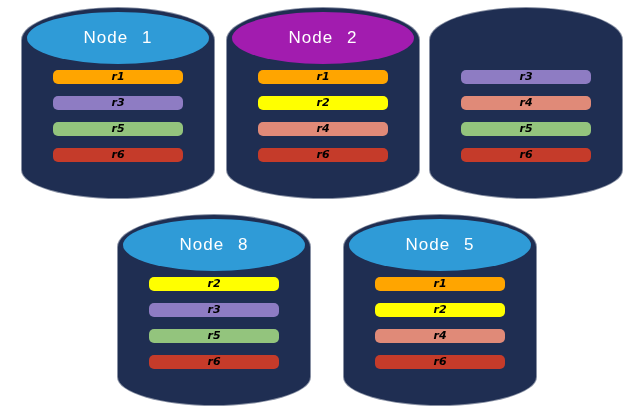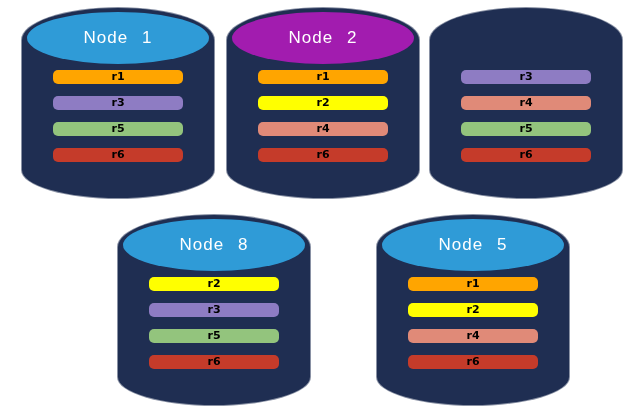--- a/index.html
+++ b/index.html
@@ -54,6 +54,7 @@
     display: flex;
     flex-direction: column;
     gap: 12px;
+    font-style: italic;
   }
   .bar {
     height: 14px;

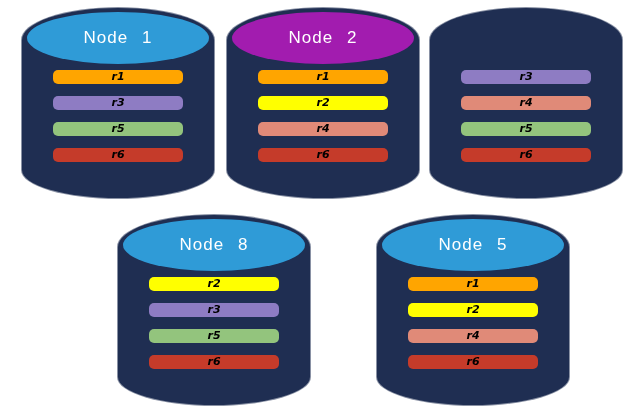--- a/index.html
+++ b/index.html
@@ -71,7 +71,7 @@
   .pos-node-2 { left: 227px; top: 8px;   }
   .pos-node-3 { left: 430px; top: 8px;   }
   .pos-node-4 { left: 118px; top: 215px; }
-  .pos-node-5 { left: 344px; top: 215px; margin-left: 33px; }
+  .pos-node-5 { left: 344px; top: 215px; }
 </style>
 </head>
 <body>

